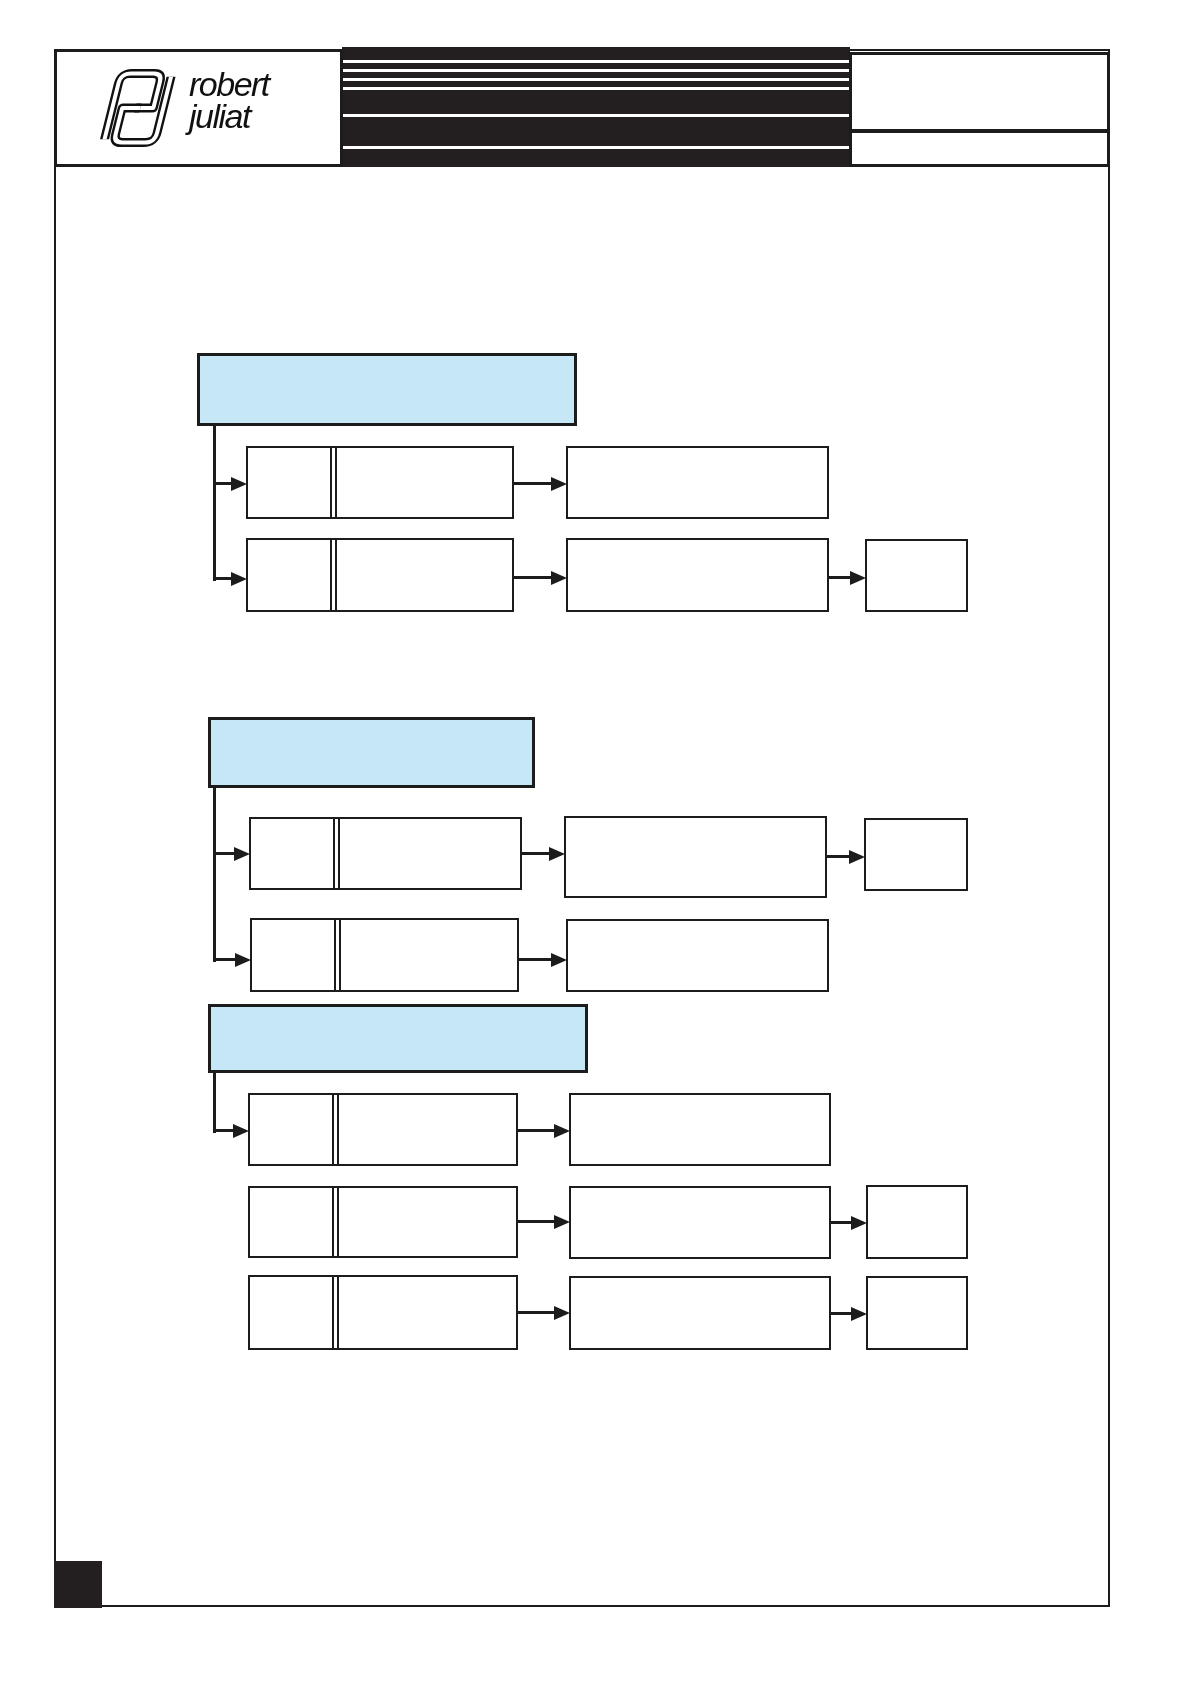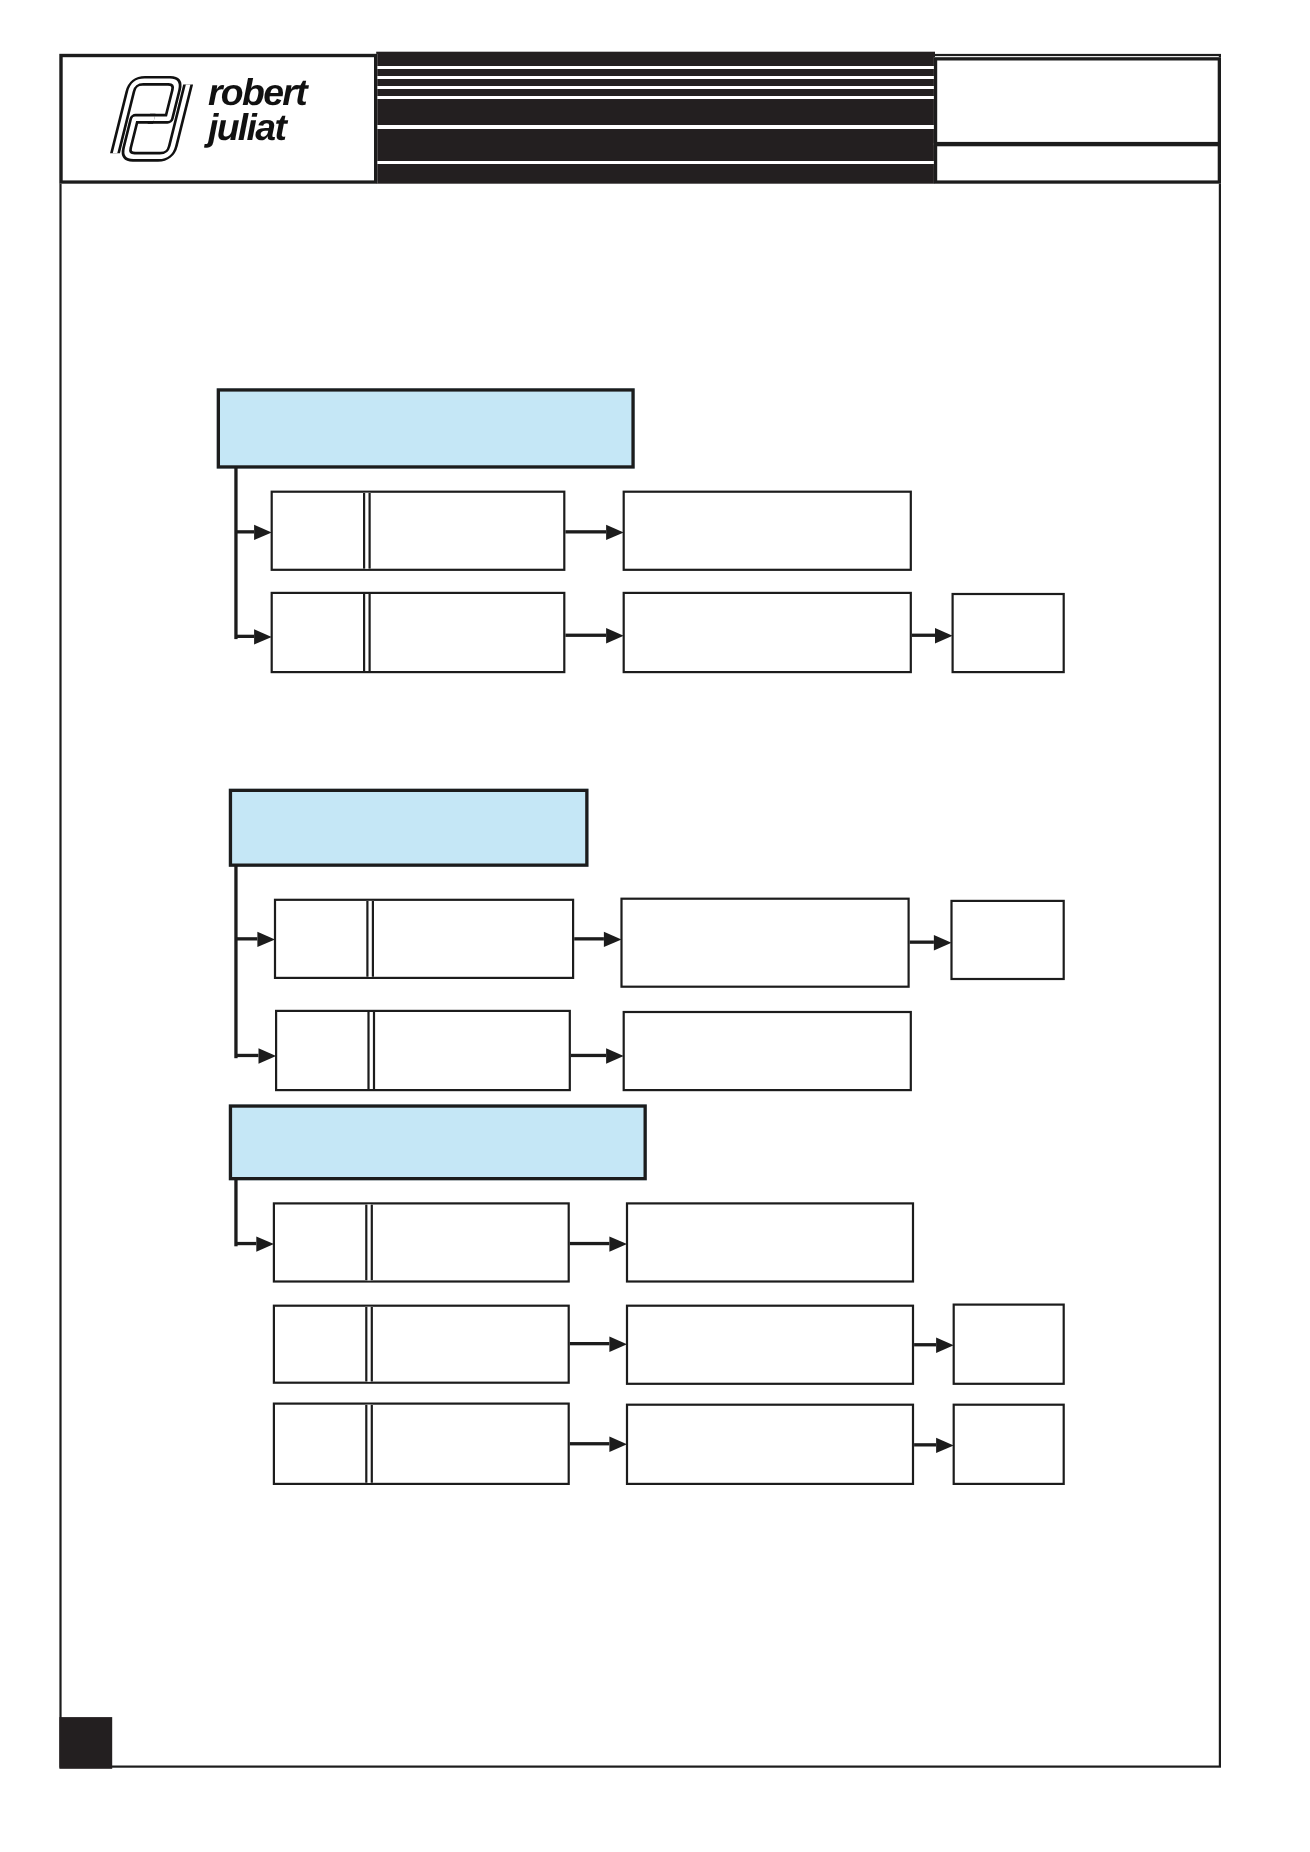--- a/index.html
+++ b/index.html
@@ -25,7 +25,7 @@
   .logo-mark{position:absolute;left:36px;top:12px;width:92px;height:88px;}
   .logo-text{
     position:absolute;left:132px;top:16px;
-    font-weight:bold;font-style:italic;font-size:34px;line-height:0.95;
+    font-weight:normal;font-style:italic;font-size:34px;line-height:0.95;
     letter-spacing:-1.5px;color:#111;white-space:nowrap;
   }
   .stripe-bar{

